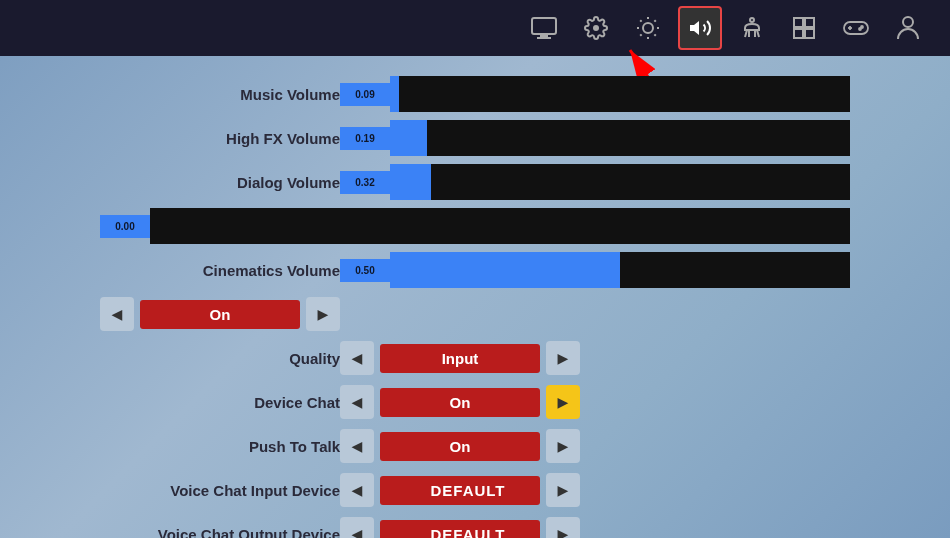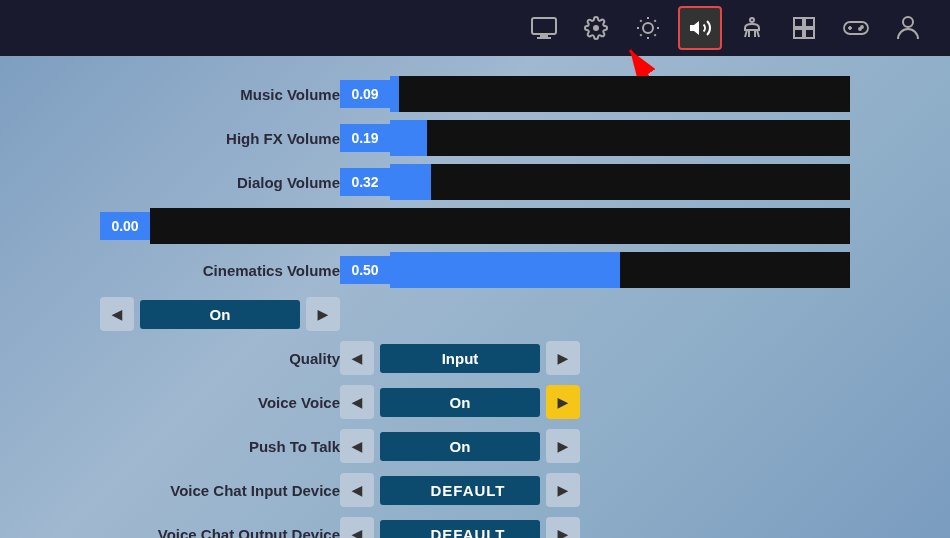--- a/index.html
+++ b/index.html
@@ -89,8 +89,8 @@
     }
     .slider-value {
       background: #3b82f6;
-      color: #ffffff;
-      font-size: 14px;
+      color: #0f172a;
+      font-size: 10px;
       font-weight: bold;
       padding: 6px 10px;
       min-width: 50px;

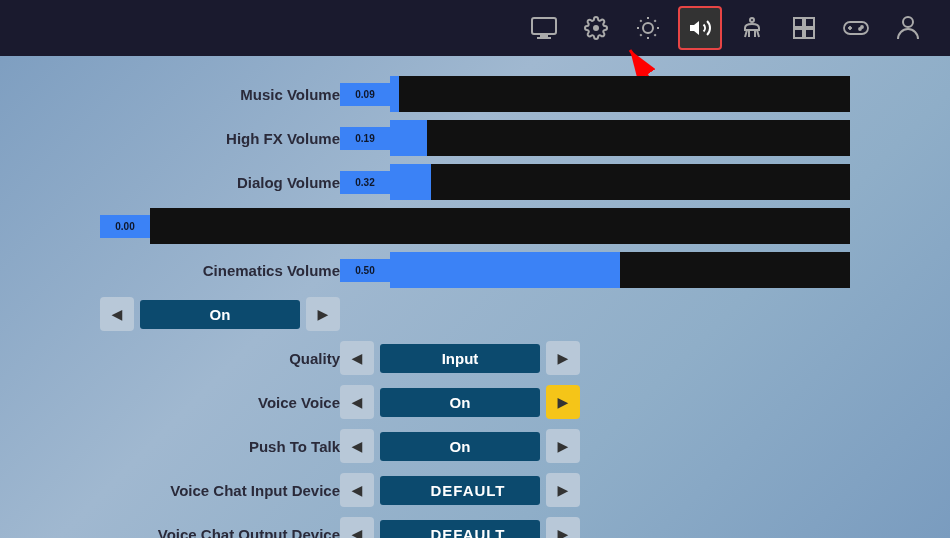--- a/index.html
+++ b/index.html
@@ -133,7 +133,7 @@
       background: #f5c518;
     }
     .value-display {
-      background: #0c4a6e;
+      background: #b91c1c;
       color: white;
       font-size: 15px;
       font-weight: bold;

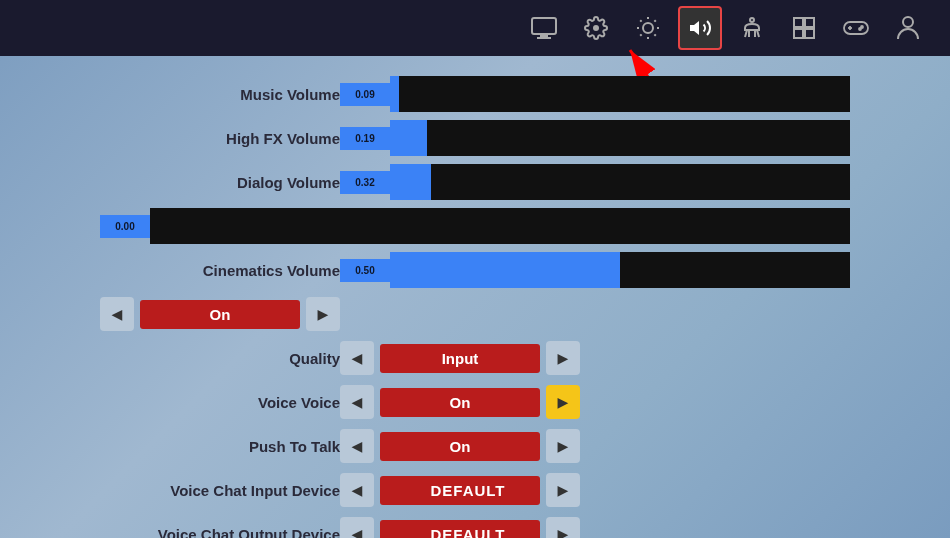--- a/index.html
+++ b/index.html
@@ -305,7 +305,7 @@
     </div>
   </div>
       <div class="setting-row">
-    <span class="setting-label">Voice Voice</span>
+    <span class="setting-label">Device Chat</span>
     <div class="selector-container">
       <button class="arrow-btn">◀</button>
       <div class="value-display">On</div>

